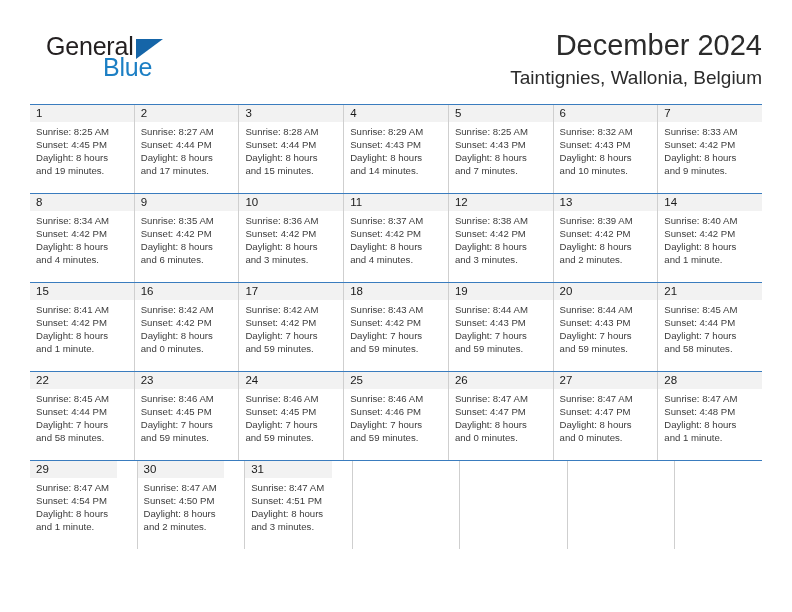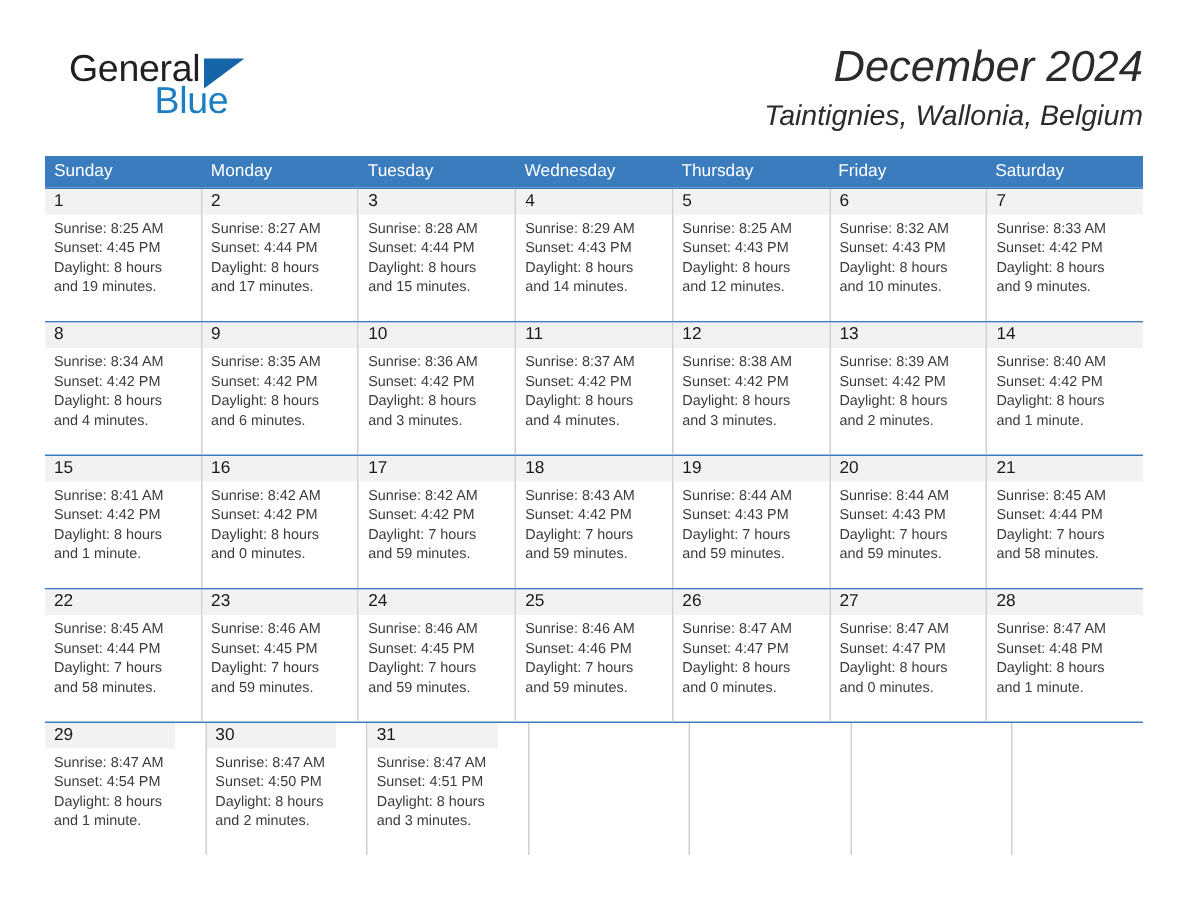--- a/index.html
+++ b/index.html
@@ -70,7 +70,6 @@
     right: 0;
     top: 0;
     text-align: right;
-    font-style: italic;
   }
   .month-title {
     font-size: 29px;

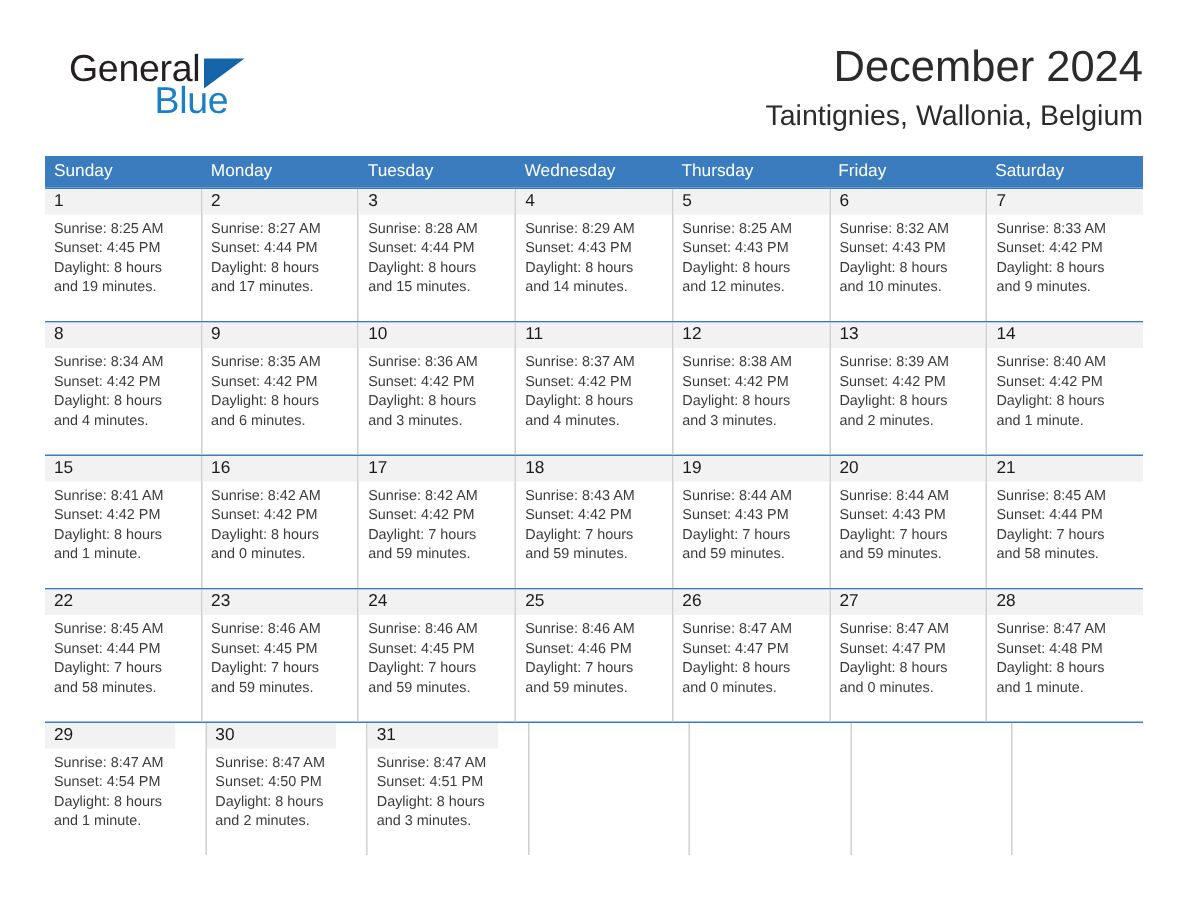--- a/index.html
+++ b/index.html
@@ -175,15 +175,6 @@
 
   <div class="calendar">
 
-    <div class="weekday-row">
-      <div class="weekday-cell">Sunday</div>
-      <div class="weekday-cell">Monday</div>
-      <div class="weekday-cell">Tuesday</div>
-      <div class="weekday-cell">Wednesday</div>
-      <div class="weekday-cell">Thursday</div>
-      <div class="weekday-cell">Friday</div>
-      <div class="weekday-cell">Saturday</div>
-    </div>
 
     <div id="weeks-container">
         <div class="week-row">

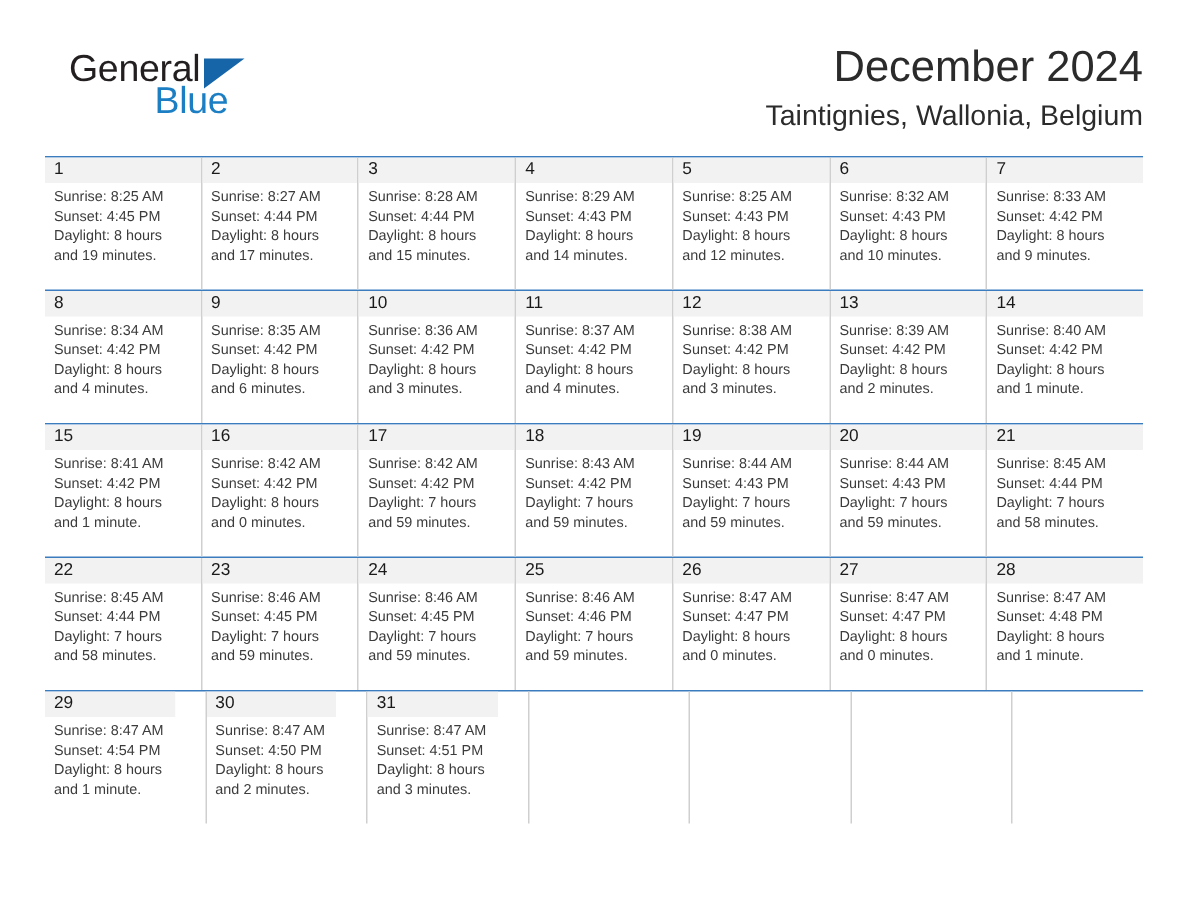--- a/index.html
+++ b/index.html
@@ -230,7 +230,7 @@
               <div>Sunrise: 8:25 AM</div>
               <div>Sunset: 4:43 PM</div>
               <div>Daylight: 8 hours</div>
-              <div>and 12 minutes.</div>
+              <div>and 7 minutes.</div>
             </div>
           </div>
           <div class="day-cell filled">

